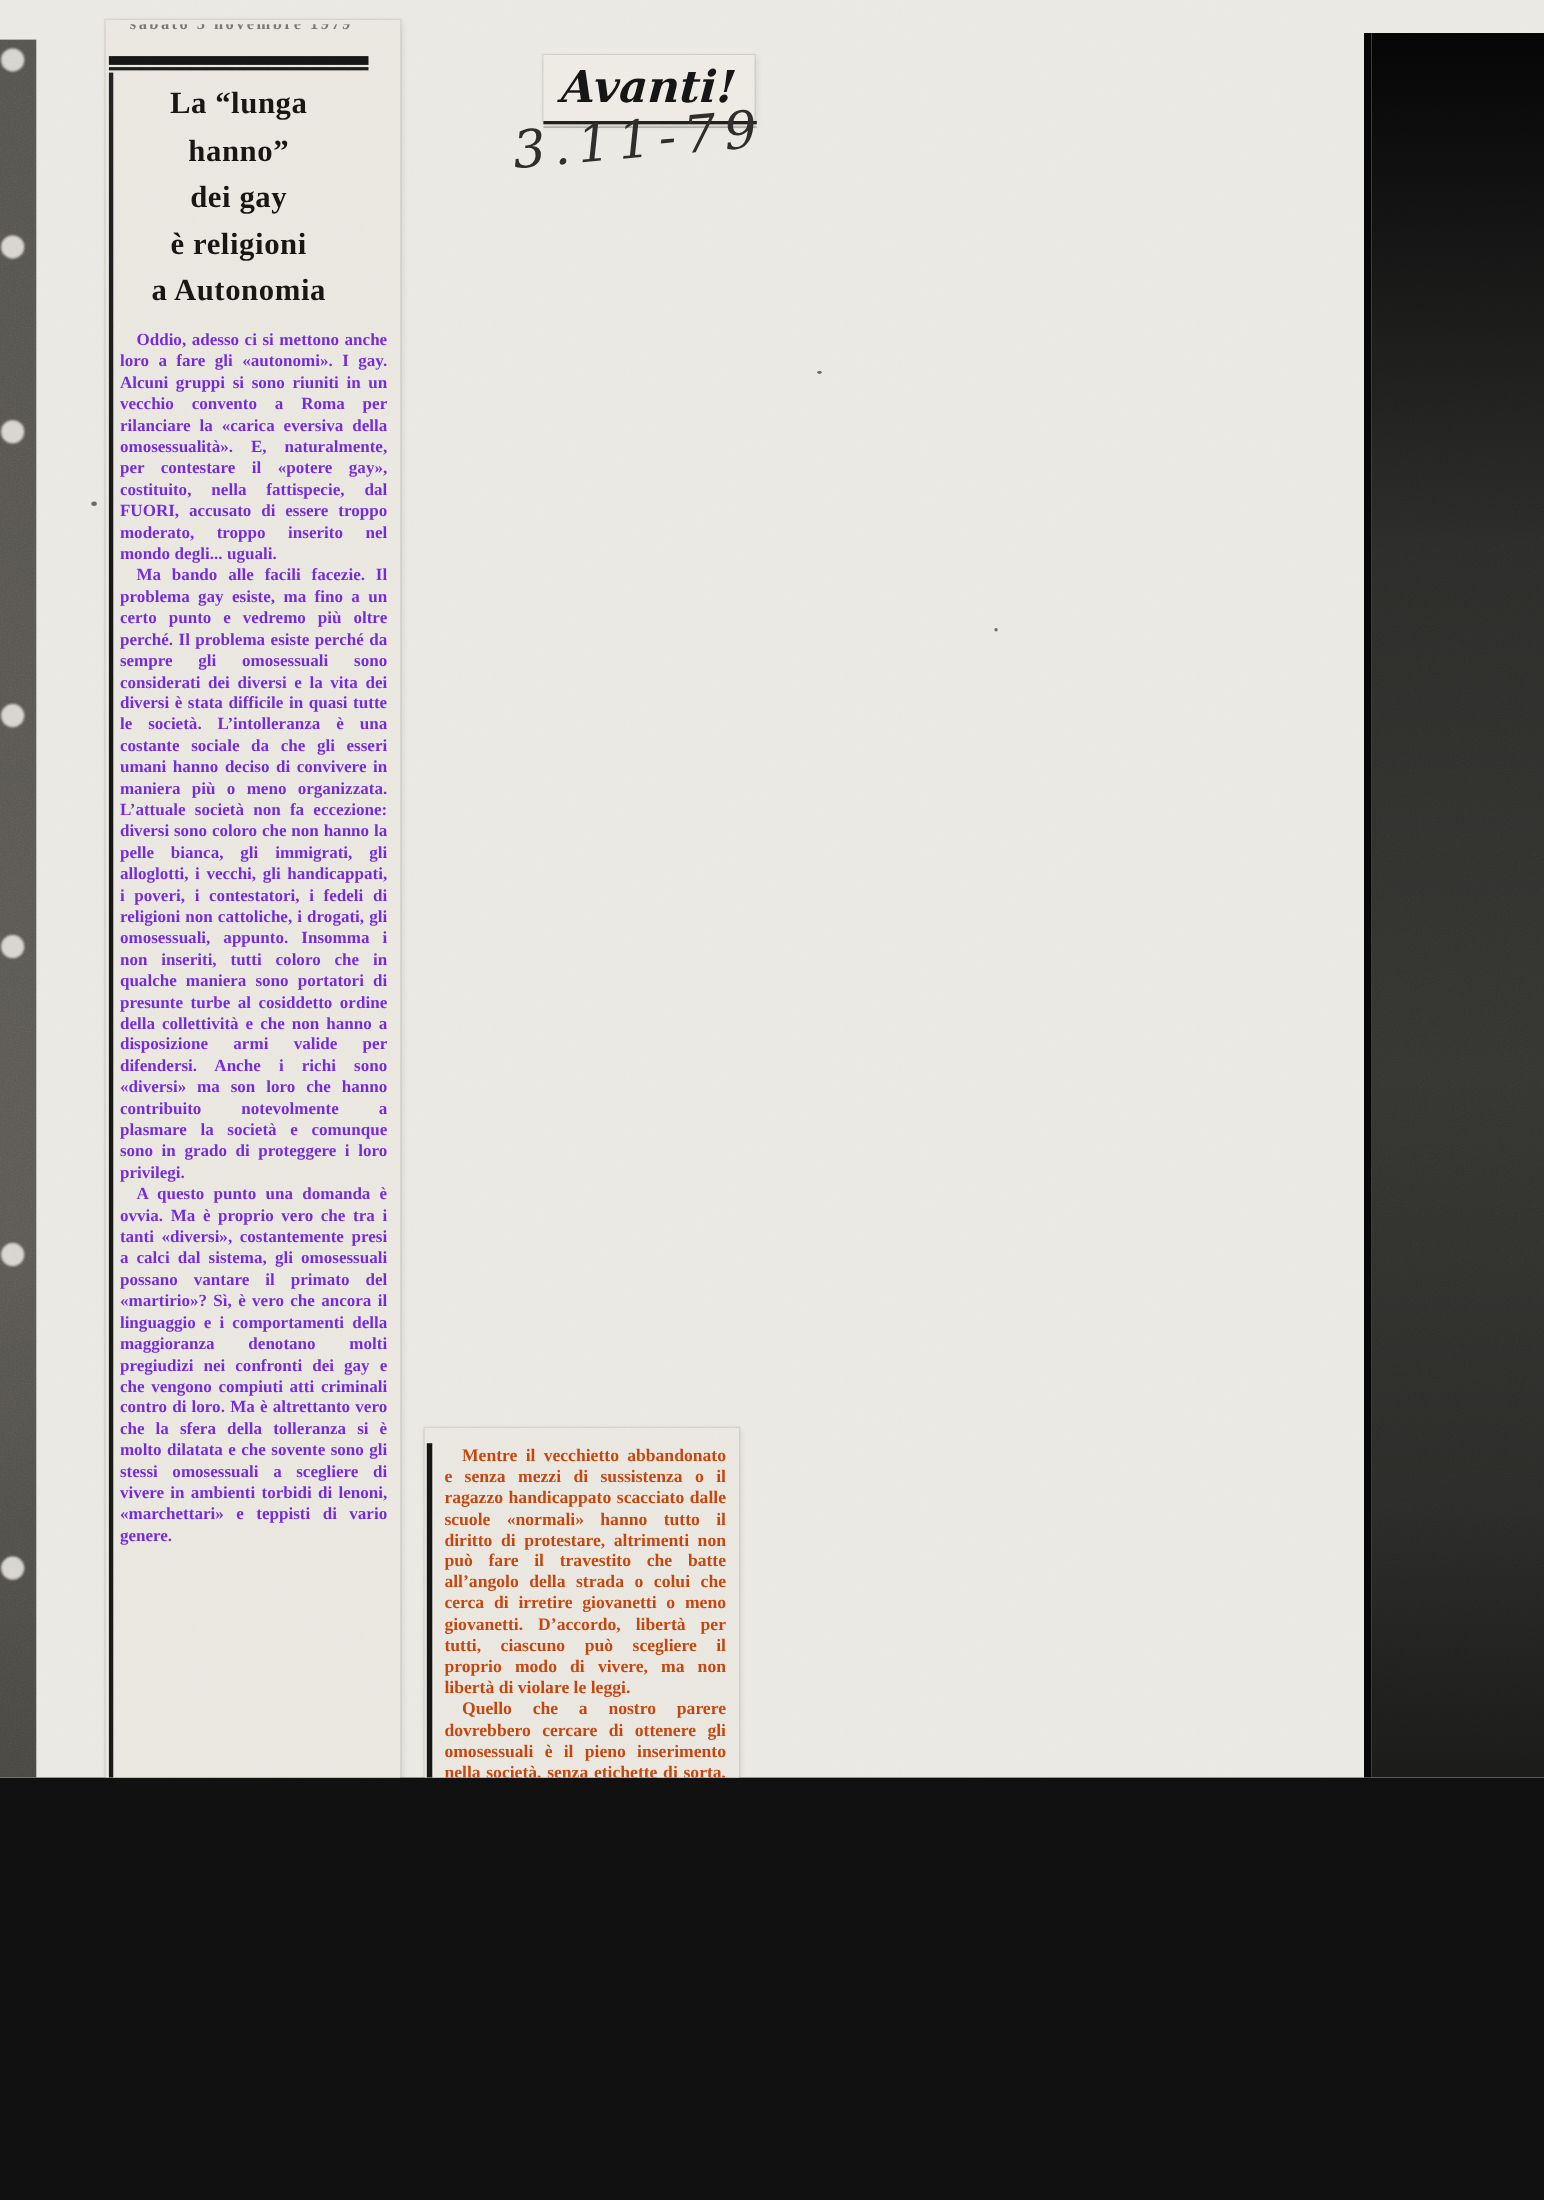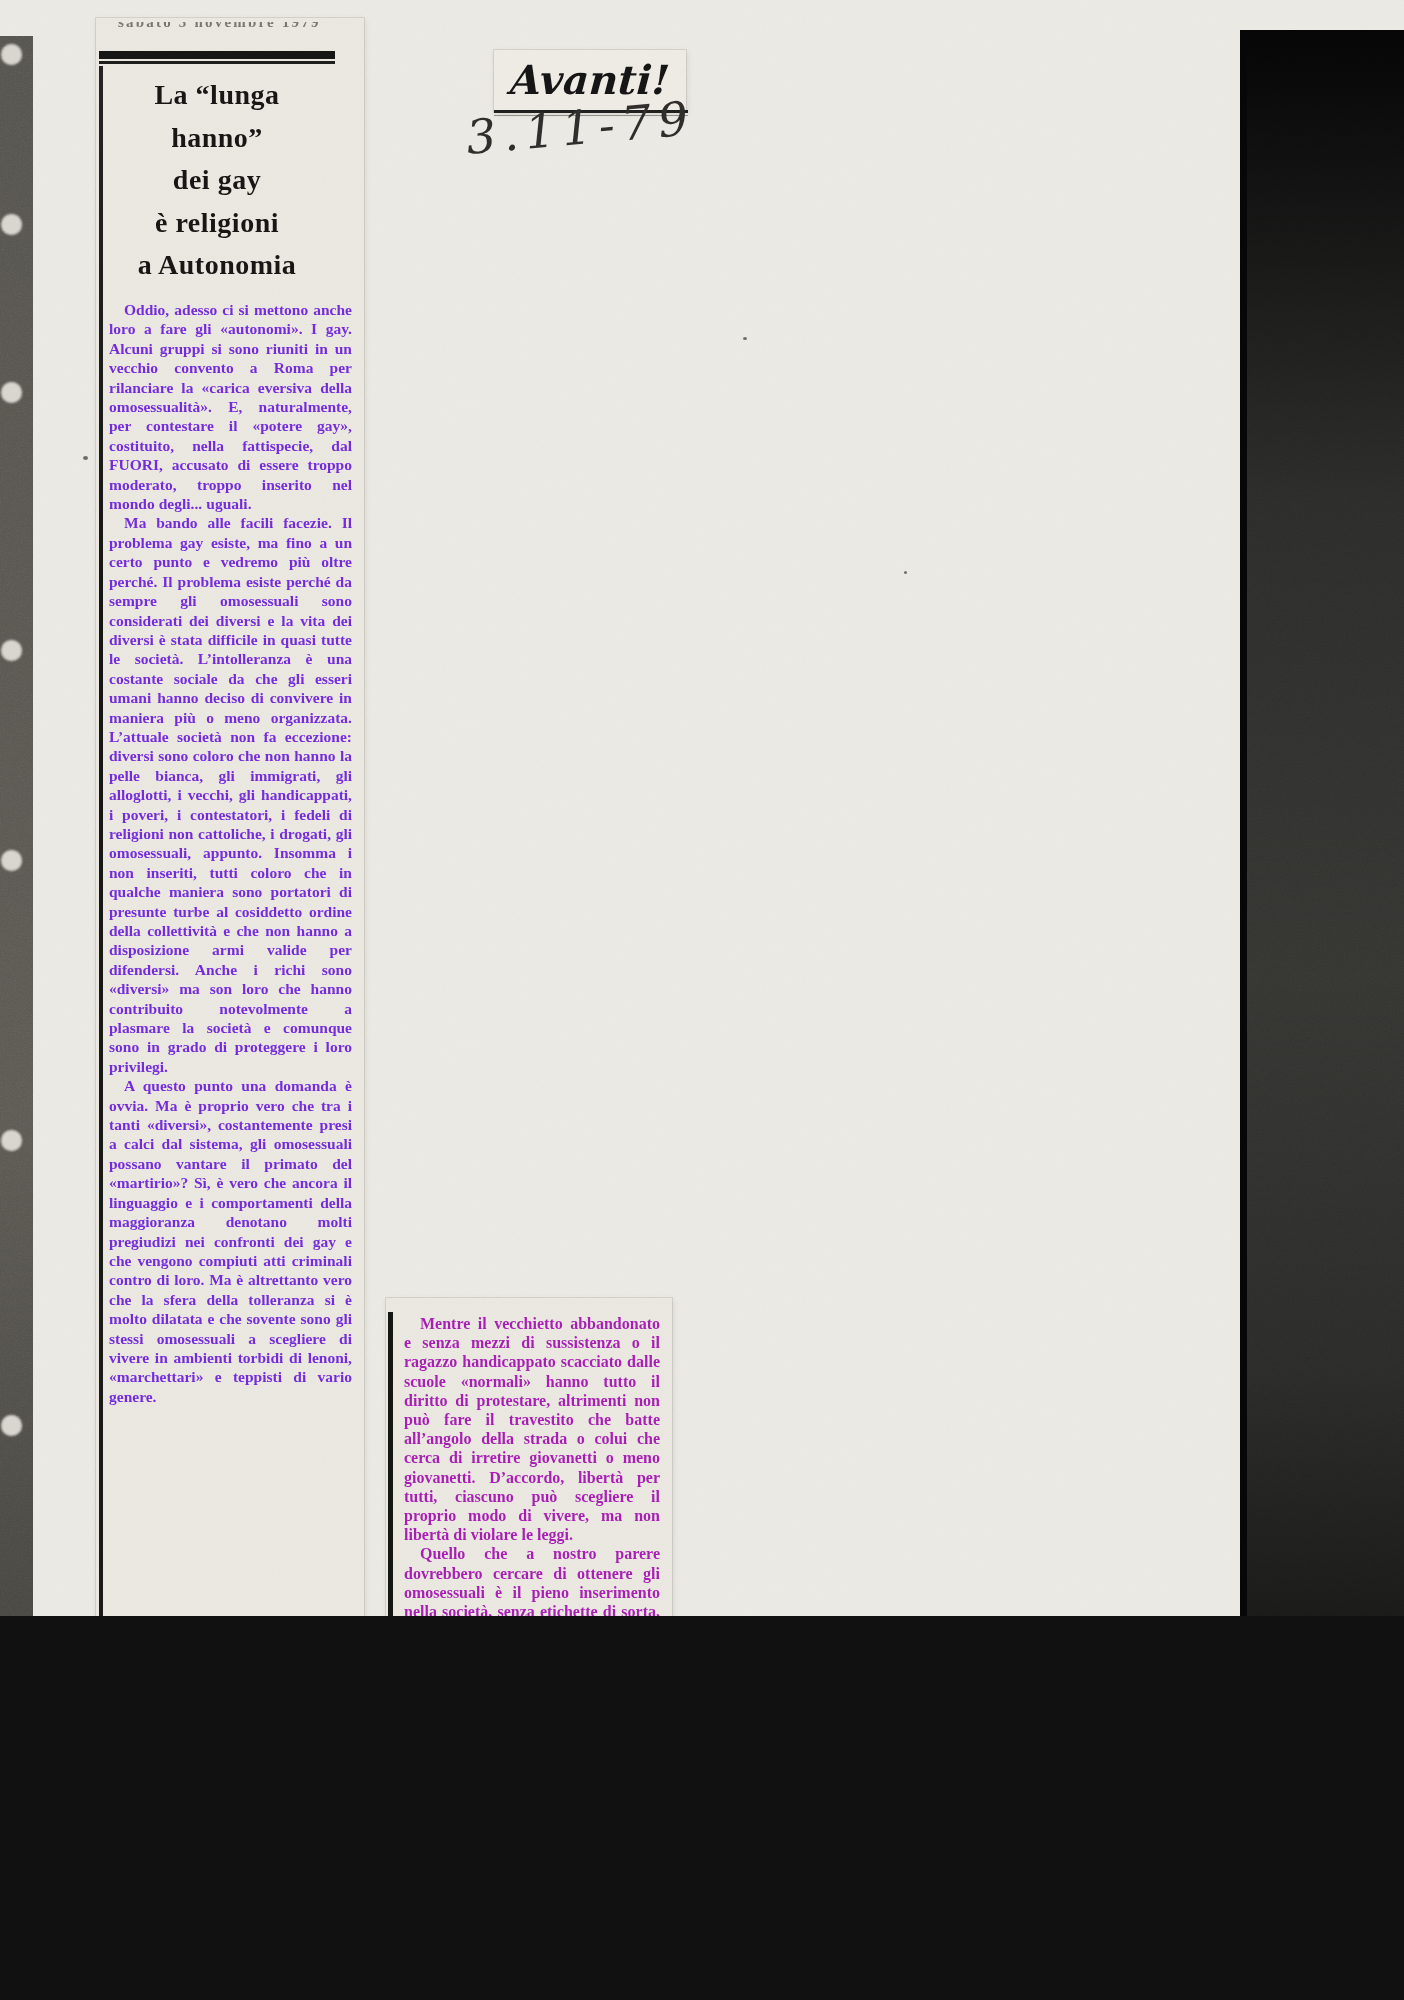--- a/index.html
+++ b/index.html
@@ -48,7 +48,7 @@
   .vrule2{position:absolute;left:2px;top:14px;width:5px;height:518px;background:#141413;}
   .col2{position:absolute;left:18px;top:16px;width:256px;}
   .col2 p{margin:0;text-indent:16px;text-align:justify;hyphens:auto;
-    font:bold 16px/19.2px "Liberation Serif",serif;color:#a21caf;}
+    font:bold 16px/19.2px "Liberation Serif",serif;color:#c2410c;}
   .signature{margin-top:-19.2px;text-align:left;padding-right:6px;
     font:bold 16px/19.2px "Liberation Serif",serif;color:#15803d;}
 

